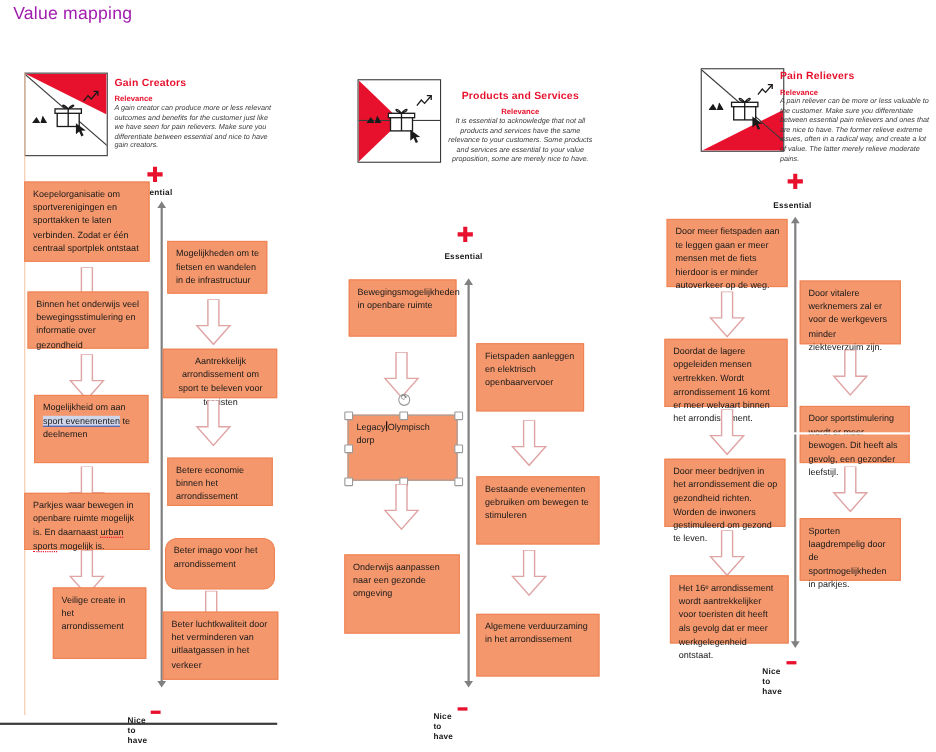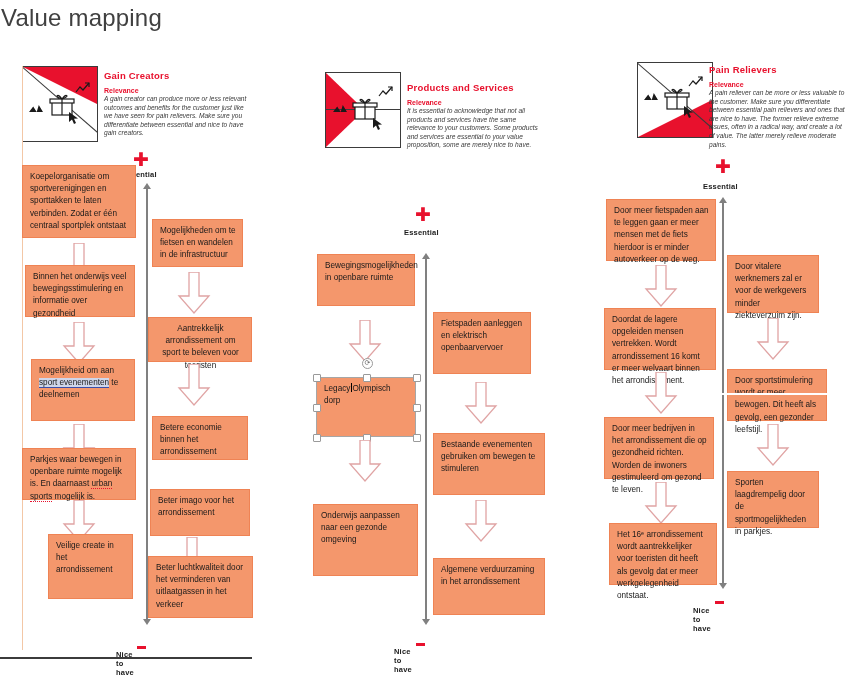--- a/index.html
+++ b/index.html
@@ -8,7 +8,7 @@
     font-family:"Liberation Sans","DejaVu Sans",sans-serif;
   }
   .page-title{
-    position:absolute;left:1px;top:4px;font-size:24px;color:#404040;font-weight:400;letter-spacing:.2px;
+    position:absolute;left:12px;top:4px;font-size:16px;color:#a21caf;font-weight:400;letter-spacing:.2px;
   }
   
   .panel{position:absolute;}

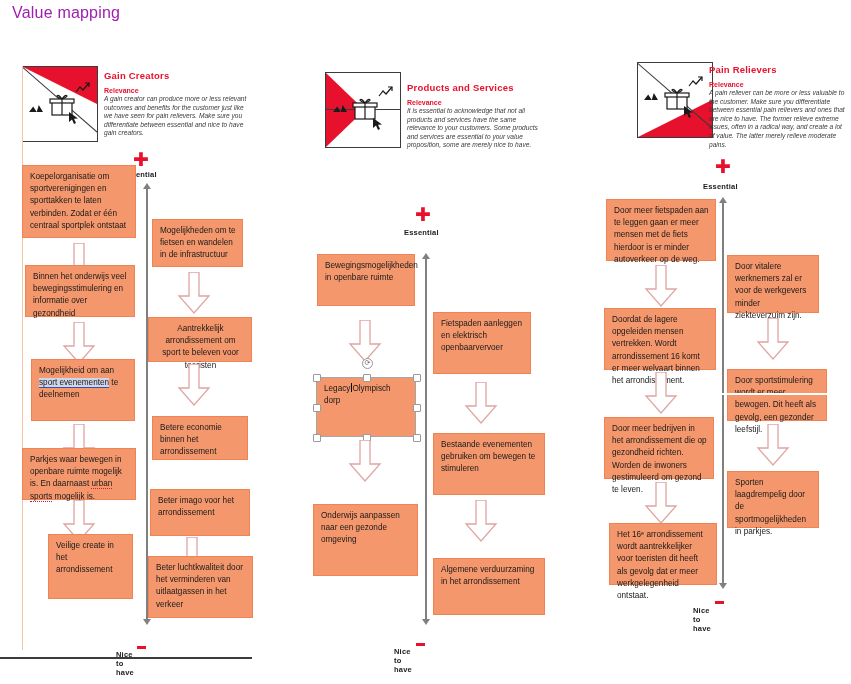--- a/index.html
+++ b/index.html
@@ -186,7 +186,7 @@
       </div>
       <div class="ic-line" style="left:7px;top:32px;width:14px;height:7px;background:#1a1a1a;clip-path:polygon(0 100%,30% 20%,55% 100%,70% 0,100% 100%);"></div>
     </div>
-    <div class="hdr-txt" style="left:82px;top:10px;width:132px;">
+    <div class="hdr-txt" style="left:82px;top:10px;width:132px;text-align:center;">
       <div class="hdr-title">Products and Services</div>
       <div class="hdr-rel">Relevance</div>
       <div class="hdr-body">It is essential to acknowledge that not all products and services have the same relevance to your customers. Some products and services are essential to your value proposition, some are merely nice to have.</div>

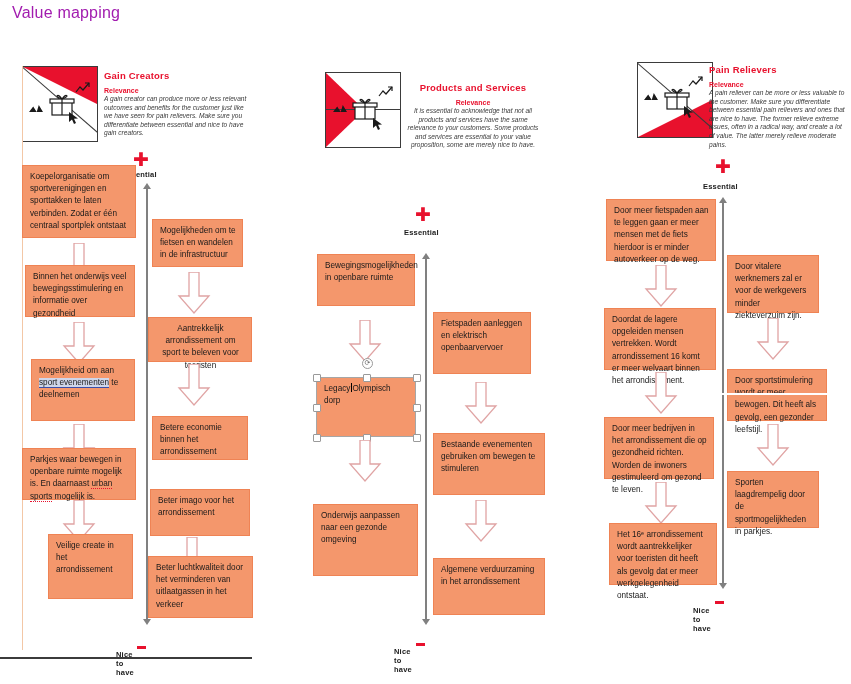--- a/index.html
+++ b/index.html
@@ -149,7 +149,7 @@
       </svg>
   </div>
   <div class="box" style="left:152px;top:416px;width:96px;height:44px;"><span>Betere economie binnen het arrondissement</span></div>
-  <div class="box" style="left:150px;top:489px;width:100px;height:47px;"><span>Beter imago voor het arrondissement</span></div>
+  <div class="box" style="left:150px;top:489px;width:100px;height:47px;border-radius:11px;"><span>Beter imago voor het arrondissement</span></div>
   <div class="darr" style="left:175px;top:537px;">
     <svg width="34" height="42" viewBox="0 0 34 42">
         <path d="M12 0 H22 V24 H32 L17 41 L2 24 H12 Z" fill="#fff" stroke="#e0a4a4" stroke-width="1.3"></path>

